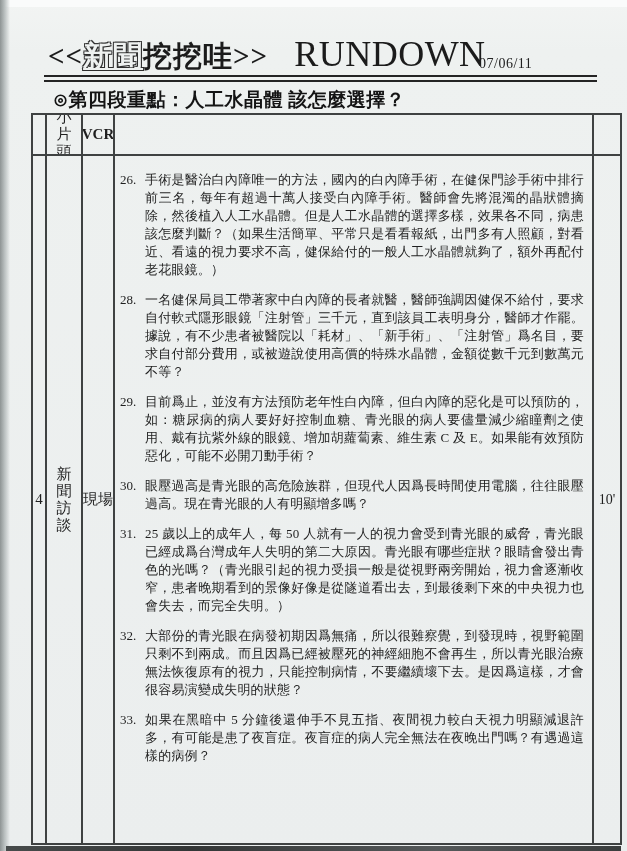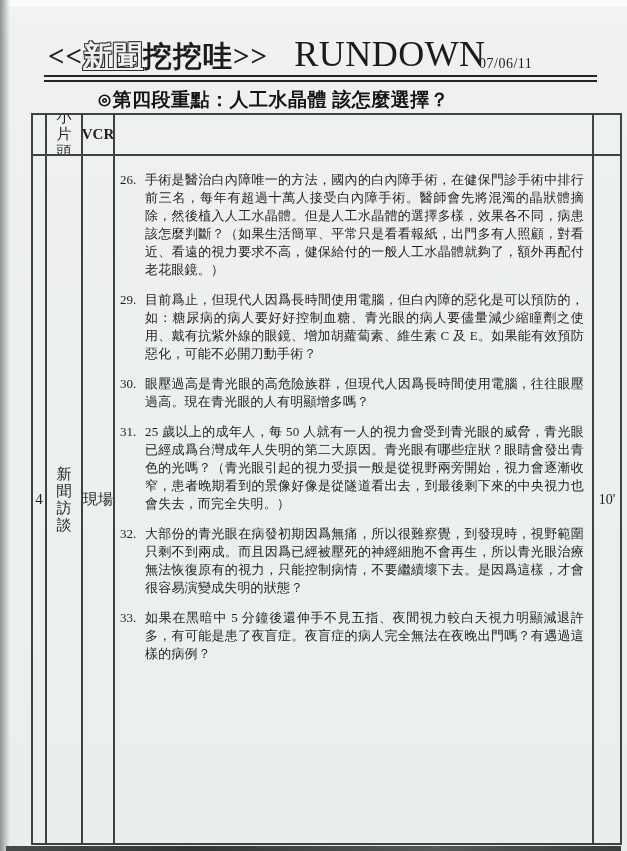--- a/index.html
+++ b/index.html
@@ -42,7 +42,7 @@
   }
   .section-title {
     position:absolute; top:87px; left:53px;
-    font-size:19px; font-weight:bold; color:#141414; letter-spacing:0.5px;margin-left:44px;
+    font-size:19px; font-weight:bold; color:#141414; letter-spacing:0.5px;
   }
   .rundown-table {
     position:absolute; top:113px; left:31px; width:591px; height:732px;

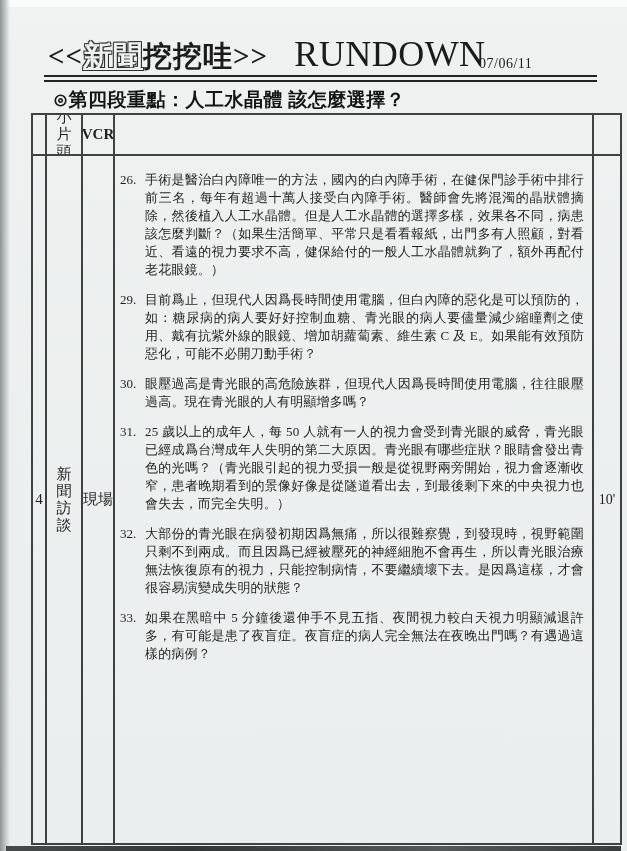--- a/index.html
+++ b/index.html
@@ -107,6 +107,10 @@
             <span class="item-text">手術是醫治白內障唯一的方法，國內的白內障手術，在健保門診手術中排行前三名，每年有超過十萬人接受白內障手術。醫師會先將混濁的晶狀體摘除，然後植入人工水晶體。但是人工水晶體的選擇多樣，效果各不同，病患該怎麼判斷？（如果生活簡單、平常只是看看報紙，出門多有人照顧，對看近、看遠的視力要求不高，健保給付的一般人工水晶體就夠了，額外再配付老花眼鏡。）</span>
           </div>
           <div class="item">
+            <span class="item-num">28.</span>
+            <span class="item-text">一名健保局員工帶著家中白內障的長者就醫，醫師強調因健保不給付，要求自付軟式隱形眼鏡「注射管」三千元，直到該員工表明身分，醫師才作罷。據說，有不少患者被醫院以「耗材」、「新手術」、「注射管」爲名目，要求自付部分費用，或被遊說使用高價的特殊水晶體，金額從數千元到數萬元不等？</span>
+          </div>
+          <div class="item">
             <span class="item-num">29.</span>
             <span class="item-text">目前爲止，但現代人因爲長時間使用電腦，但白內障的惡化是可以預防的，如：糖尿病的病人要好好控制血糖、青光眼的病人要儘量減少縮瞳劑之使用、戴有抗紫外線的眼鏡、增加胡蘿蔔素、維生素 C 及 E。如果能有效預防惡化，可能不必開刀動手術？</span>
           </div>

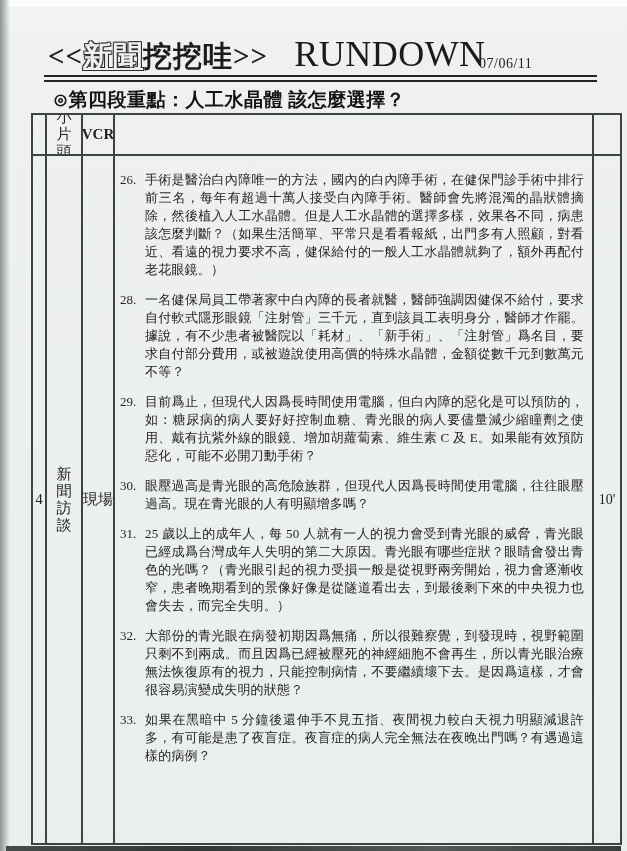--- a/index.html
+++ b/index.html
@@ -112,7 +112,7 @@
           </div>
           <div class="item">
             <span class="item-num">29.</span>
-            <span class="item-text">目前爲止，但現代人因爲長時間使用電腦，但白內障的惡化是可以預防的，如：糖尿病的病人要好好控制血糖、青光眼的病人要儘量減少縮瞳劑之使用、戴有抗紫外線的眼鏡、增加胡蘿蔔素、維生素 C 及 E。如果能有效預防惡化，可能不必開刀動手術？</span>
+            <span class="item-text">目前爲止，並沒有方法預防老年性白內障，但白內障的惡化是可以預防的，如：糖尿病的病人要好好控制血糖、青光眼的病人要儘量減少縮瞳劑之使用、戴有抗紫外線的眼鏡、增加胡蘿蔔素、維生素 C 及 E。如果能有效預防惡化，可能不必開刀動手術？</span>
           </div>
           <div class="item">
             <span class="item-num">30.</span>

